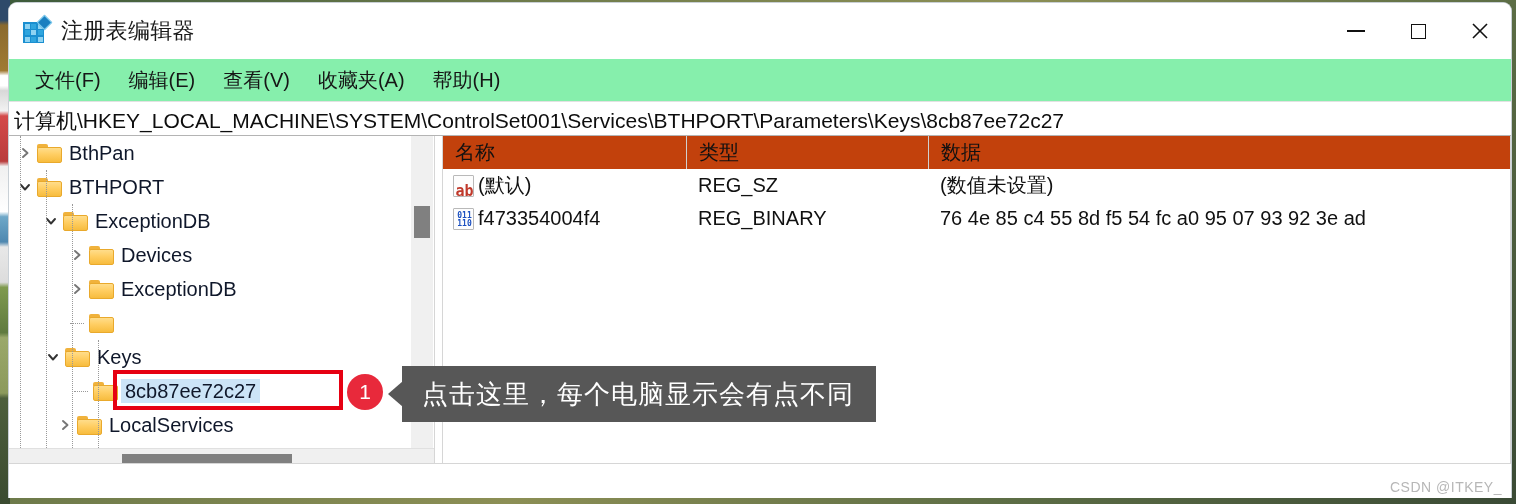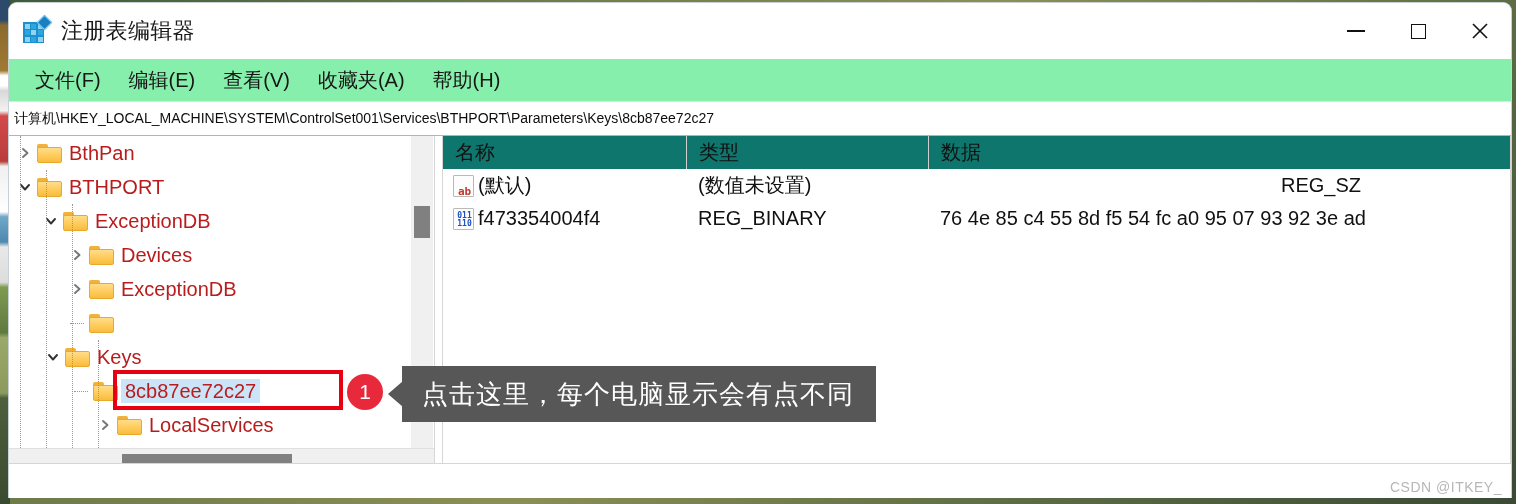--- a/index.html
+++ b/index.html
@@ -128,10 +128,10 @@
     height: 33px;
     background: #ffffff;
     display: flex;
-    align-items: center;
+    align-items: flex-end;
     padding-left: 5px;
     border-bottom: 1px solid #b4b4b4;
-    font-size: 14px;
+    font-size: 21px;
     color: #0d0d0d;
     white-space: nowrap;
     overflow: hidden;

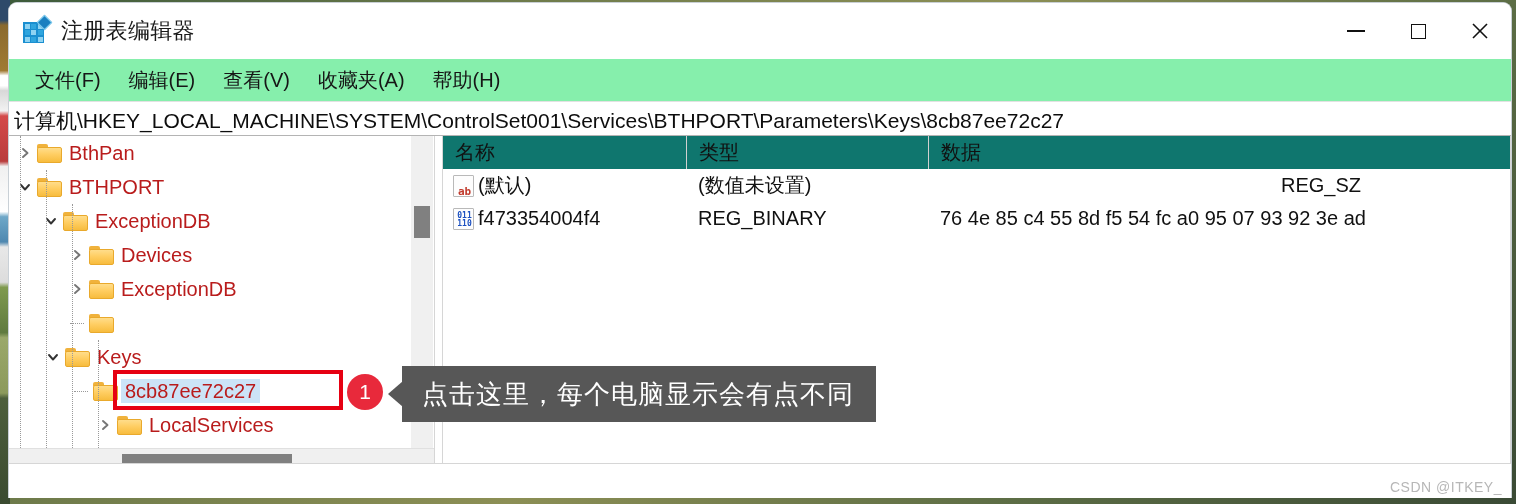--- a/index.html
+++ b/index.html
@@ -203,7 +203,7 @@
   }
   .tlabel {
     font-size: 20px;
-    color: #b91c1c;
+    color: #0f172a;
     line-height: 1;
   }
   .trow.selected .tlabel {

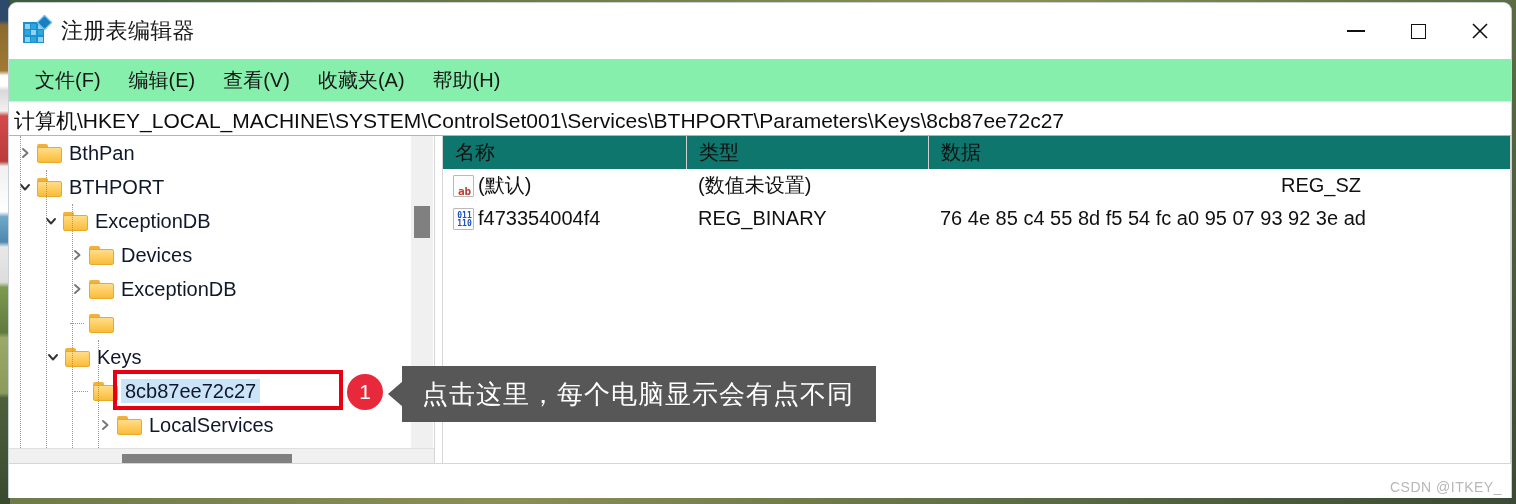--- a/index.html
+++ b/index.html
@@ -261,7 +261,7 @@
     display: flex;
     align-items: center;
     position: relative;
-    background: #0f766e;
+    background: #c2410c;
   }
   .lh-cell {
     font-size: 20px;

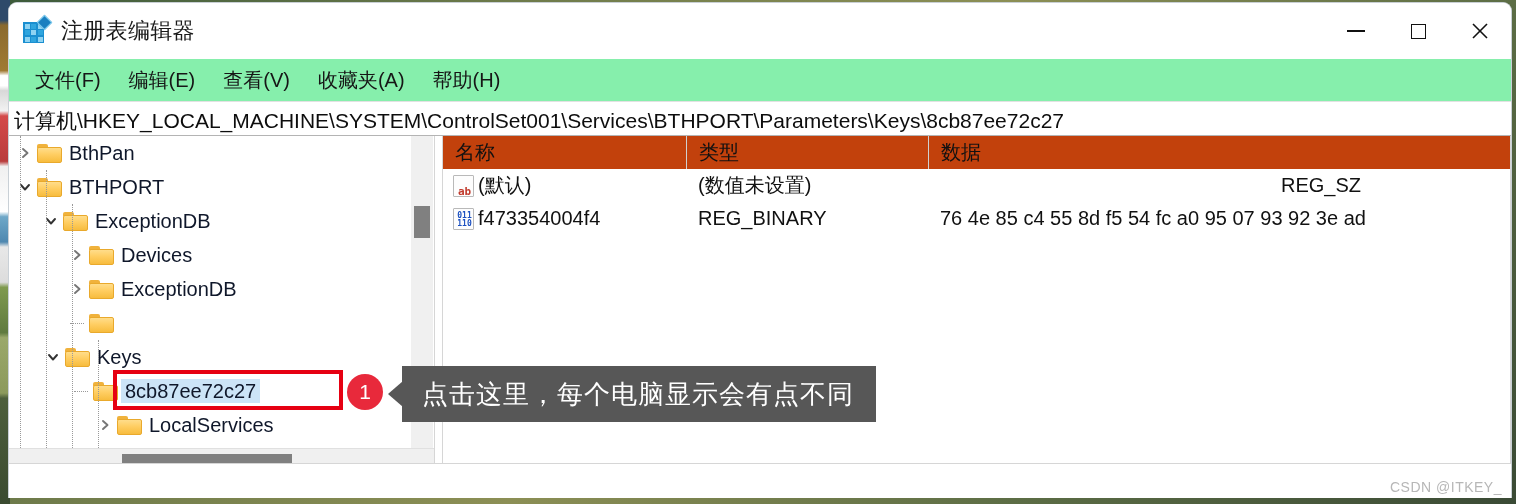--- a/index.html
+++ b/index.html
@@ -319,7 +319,7 @@
     font-weight: bold;
     line-height: 9px;
   }
-  .vicon.str .t1 { top: 10px; font-size: 11px; color: #c0392b; line-height: 11px; }
+  .vicon.str .t1 { top: 10px; font-size: 15px; color: #c0392b; line-height: 11px; }
   .vicon.bin .t1 { top: 2px; color: #1a4fc0; }
   .vicon.bin .t2 { top: 10px; color: #1a4fc0; }
 

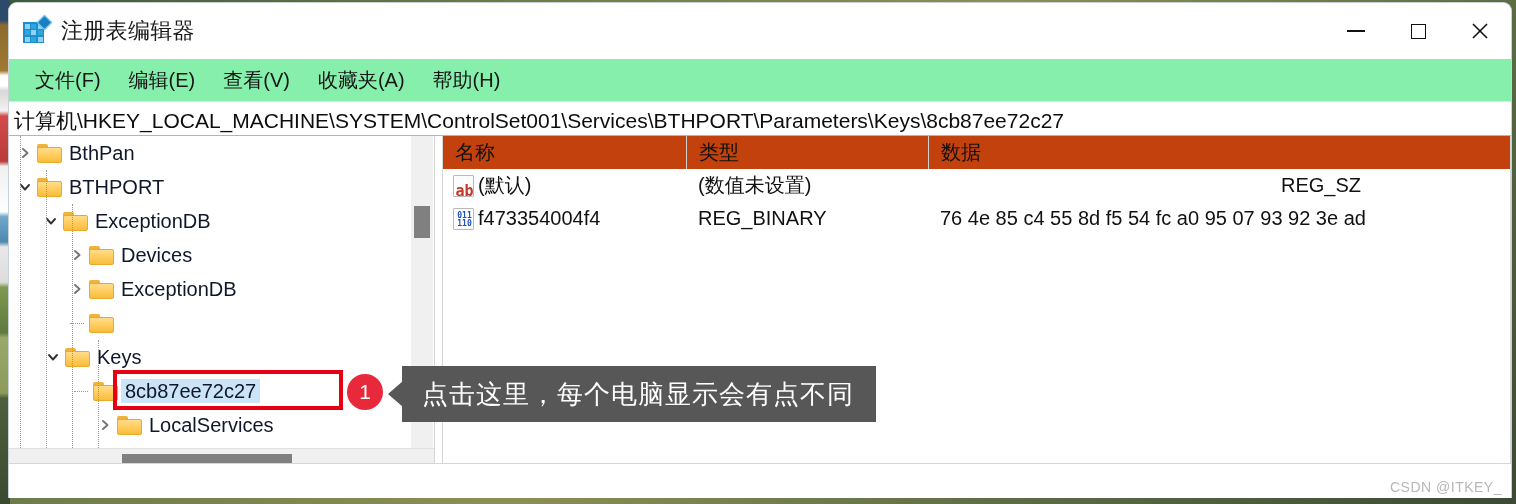--- a/index.html
+++ b/index.html
@@ -593,8 +593,8 @@
                 </span>
                 <span>(默认)</span>
               </div>
+              <div class="lc lc-type">REG_SZ</div>
               <div class="lc lc-data">(数值未设置)</div>
-              <div class="lc lc-type">REG_SZ</div>
             </div>
             <div class="lrow">
               <div class="lc lc-name">

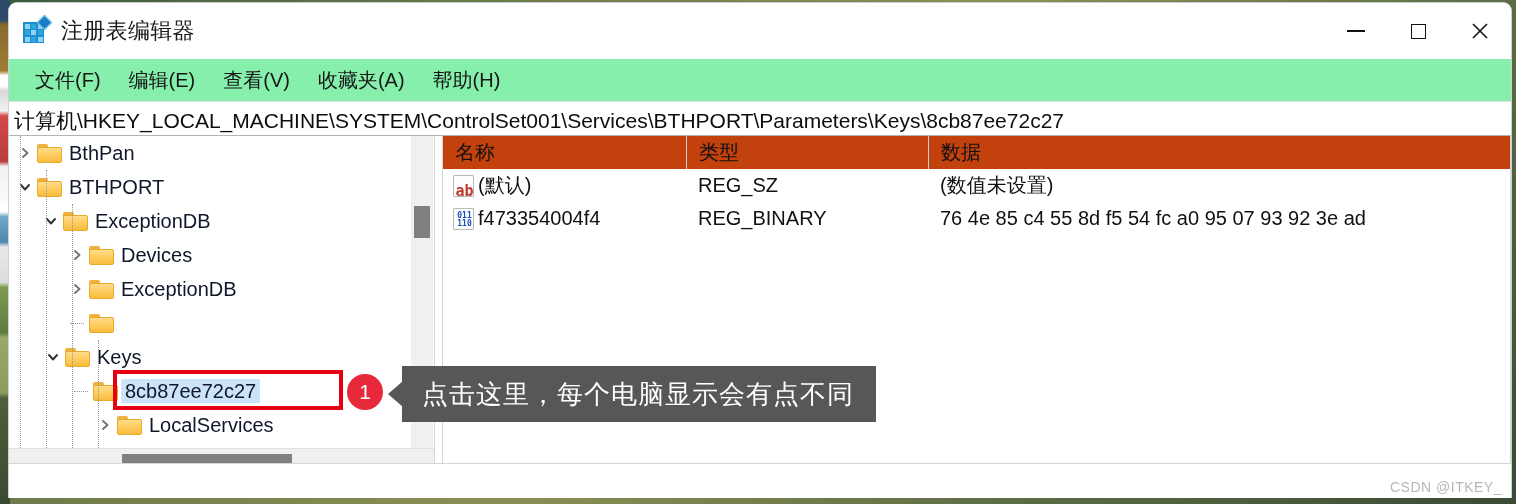--- a/index.html
+++ b/index.html
@@ -548,7 +548,7 @@
               </span>
               <span class="tlabel">8cb87ee72c27</span>
             </div>
-            <div class="trow" style="padding-left: 84px;">
+            <div class="trow" style="padding-left: 44px;">
               <span class="twist">
                 <svg width="14" height="14" viewBox="0 0 14 14">
                   <polyline points="5,3 9.5,7 5,11" fill="none" stroke="currentColor" stroke-width="1.9" stroke-linecap="round" stroke-linejoin="round"></polyline>

